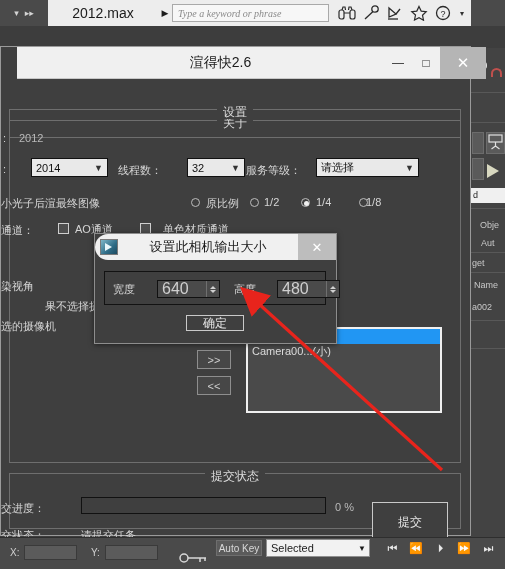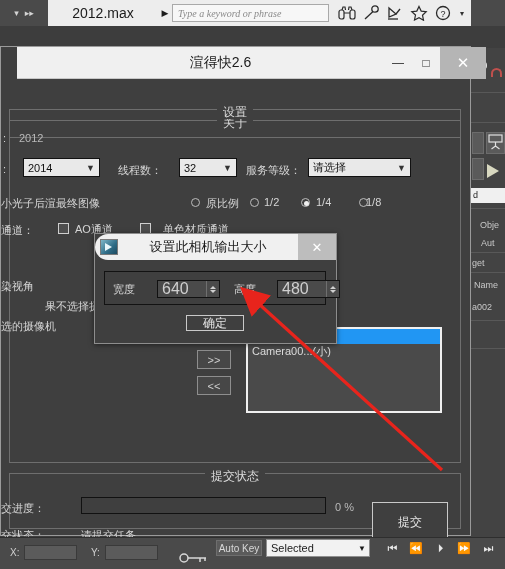--- a/index.html
+++ b/index.html
@@ -103,7 +103,7 @@
 
   .combo {
     position:absolute; background:#e9e9e9; border:1px solid #111;
-    display:flex; align-items:center; color:#111; font-size:11px; padding-left:4px;
+    display:flex; align-items:center; color:#111; font-size:11px; padding-left:4px;margin-left:8px;
   }
   .combo .cv { flex:1; }
   .combo .ca { font-size:9px; padding-right:4px; color:#333;}

